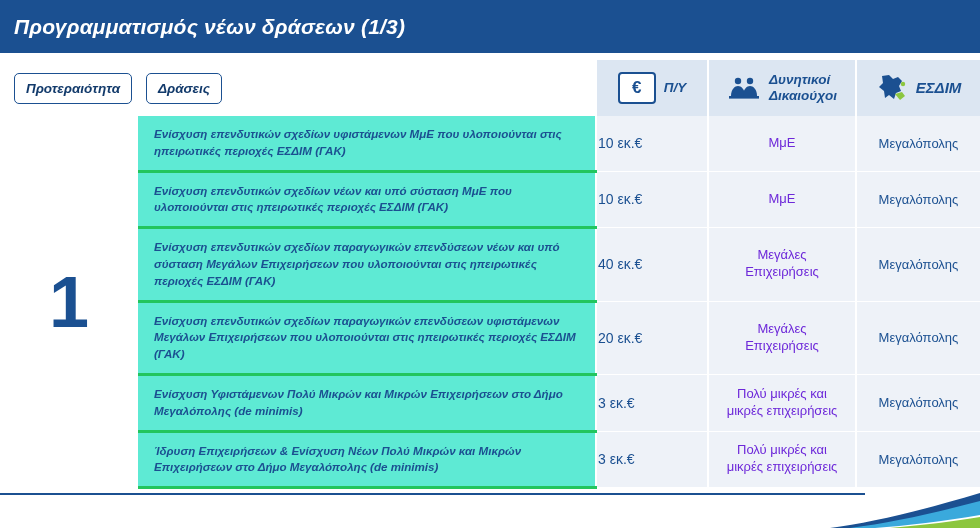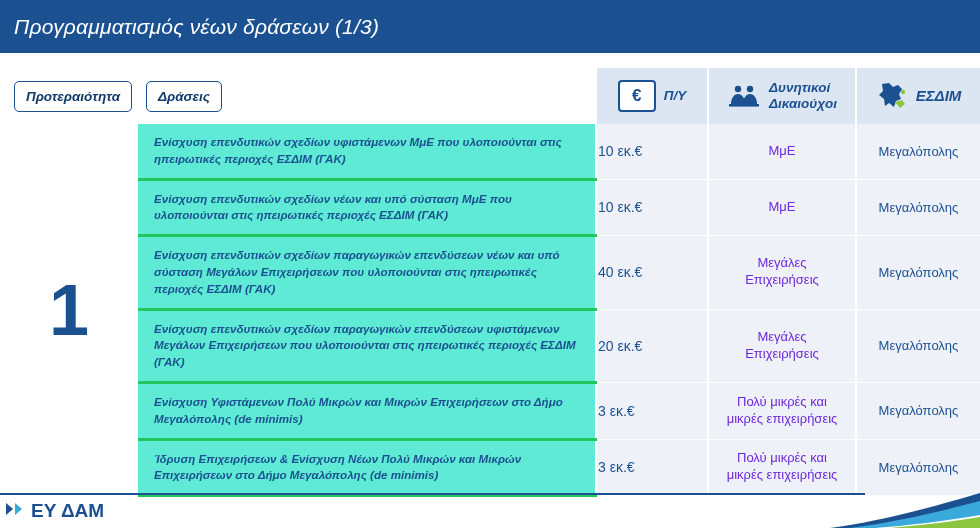--- a/index.html
+++ b/index.html
@@ -29,7 +29,7 @@
   .title-text {
     color: #ffffff;
     font-size: 21px;
-    font-weight: normal;
+    font-weight: bold;
     font-style: italic;
     padding-left: 14px;
     letter-spacing: 0.2px;

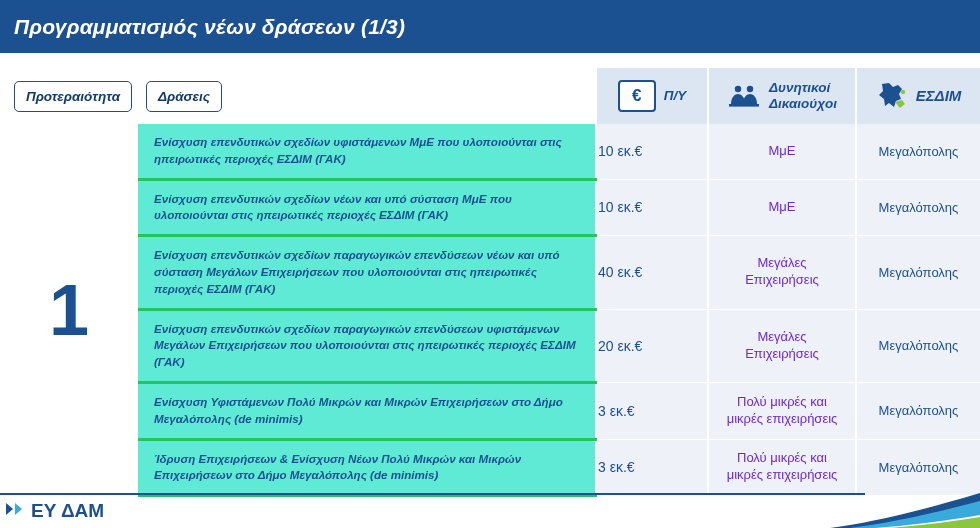--- a/index.html
+++ b/index.html
@@ -39,7 +39,7 @@
   .table-wrap {
     position: absolute;
     left: 0;
-    top: 68px;
+    top: 60px;
     width: 852px;
   }
   table.main {

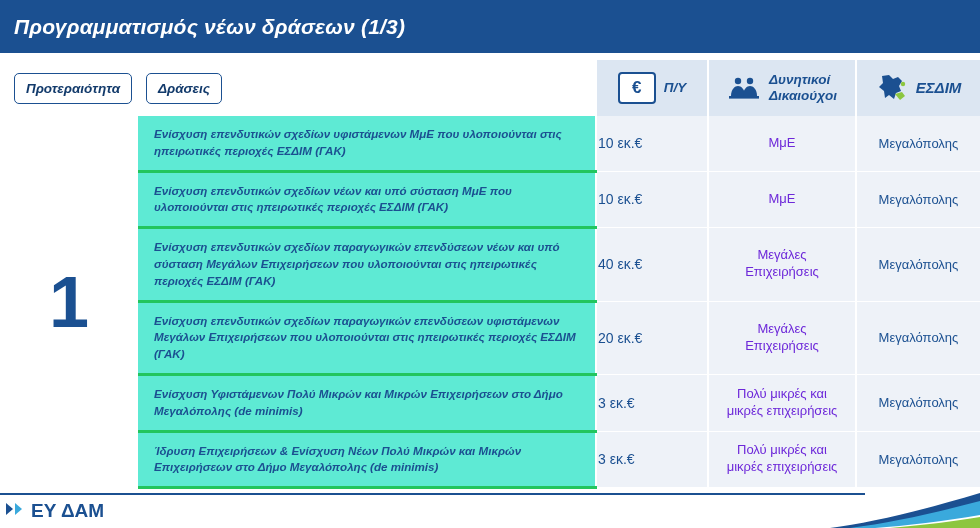--- a/index.html
+++ b/index.html
@@ -314,15 +314,6 @@
 
 <div class="footer">
   <div class="footer-line"></div>
-  <div class="footer-logo">
-    <span>
-      <svg width="20" height="16" viewBox="0 0 20 16" aria-hidden="true">
-        <polygon points="0,2 7,8 0,14" fill="#1b5091"></polygon>
-        <polygon points="9,2 16,8 9,14" fill="#3aa9dc"></polygon>
-      </svg>
-    </span>
-    <span class="footer-logo-text">ΕΥ ΔΑΜ</span>
-  </div>
   <div class="footer-swoosh">
     <svg width="150" height="35" viewBox="0 0 150 35" aria-hidden="true">
       <path d="M0 35 C40 30 90 18 150 0 L150 12 C100 24 55 31 25 35 Z" fill="#1b5091"></path>

